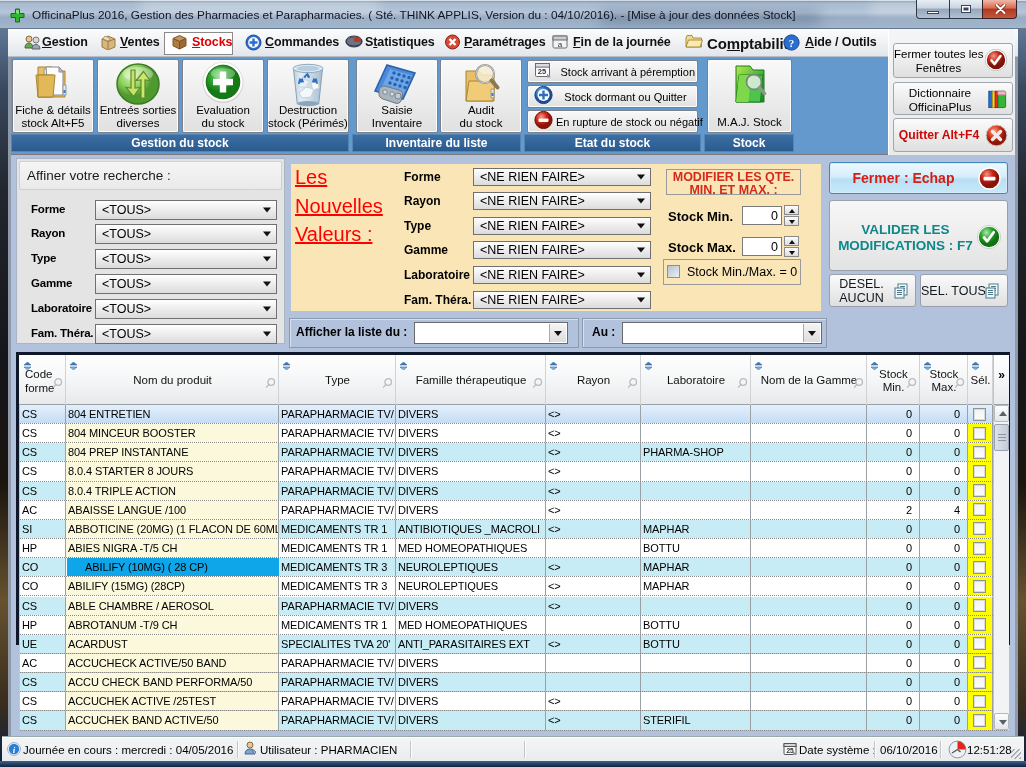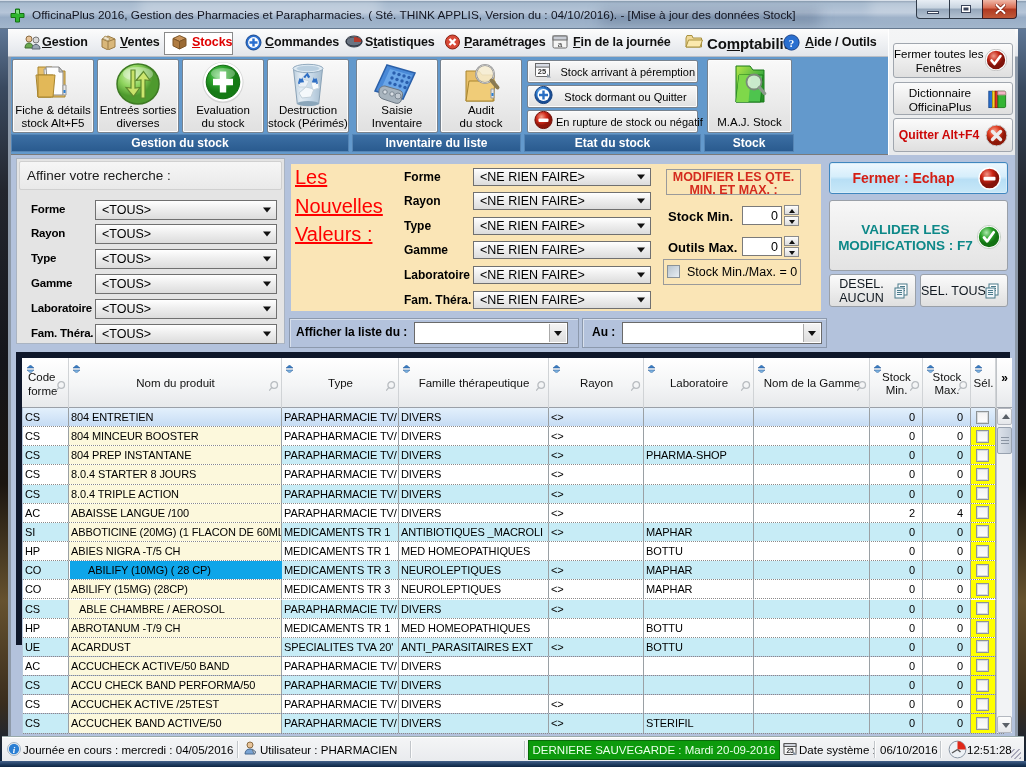--- a/index.html
+++ b/index.html
@@ -399,7 +399,7 @@
         <div class="ab" style="left:3.5px;top:3px;border-left:3.5px solid transparent;border-right:3.5px solid transparent;border-top:4px solid #111"></div>
       </div>
     </div>
-    <div class="lbl" style="left:657px;top:85px;font-size:13px">Outils Max.</div>
+    <div class="lbl" style="left:657px;top:85px;font-size:13px">Stock Max.</div>
     <div class="ab" style="left:731px;top:82px;width:40px;height:19px;background:#fff;border:1px solid #7a7a7a;font-size:12.5px;text-align:right;line-height:18px;padding-right:3px">0</div>
     <div class="ab" style="left:773px;top:81px;width:15px;height:21px">
       <div class="ab" style="left:0;top:0;width:15px;height:10px;background:linear-gradient(180deg,#fdfdfd,#dcdcdc);border:1px solid #8a8a8a">

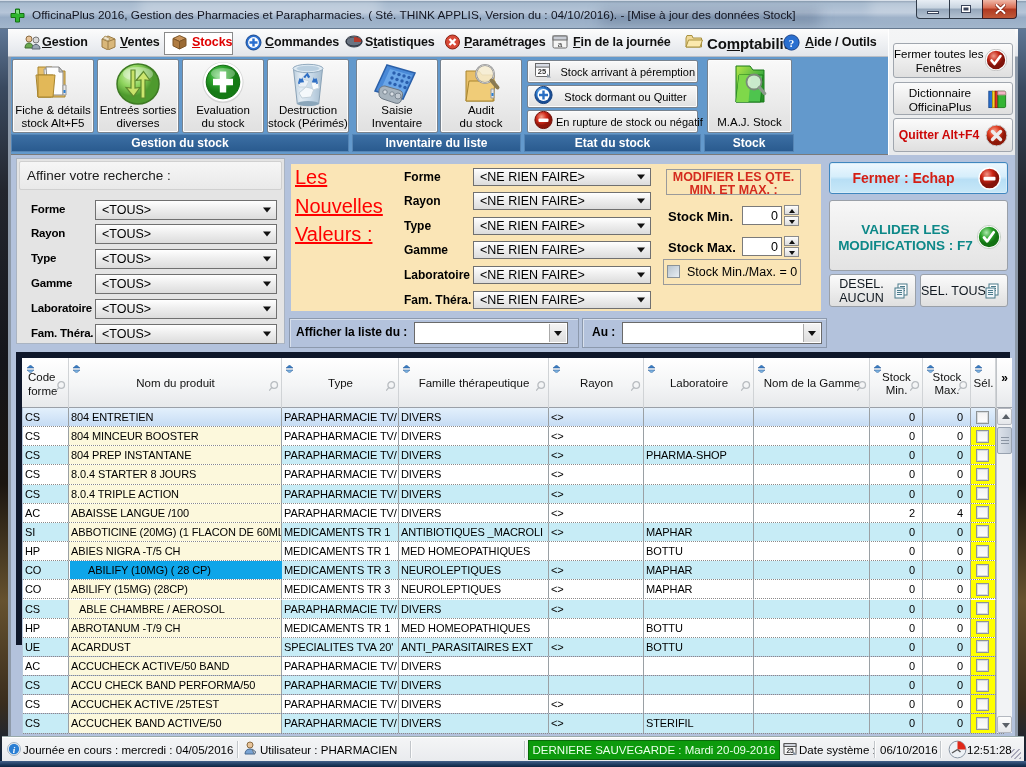--- a/index.html
+++ b/index.html
@@ -470,7 +470,7 @@
       <span class="btn"></span>
     </div>
   </div>
-<div class="ab" style="left:16px;top:352px;width:994px;height:293px;background:#fff;border:6px solid #0f172a">
+<div class="ab" style="left:16px;top:352px;width:994px;height:293px;background:#fff;border:3px solid #0f172a">
     <div class="ab" style="left:0;top:0;width:990px;height:50px;background:linear-gradient(180deg,#ffffff 0%,#f4f5f6 55%,#e7e9eb 100%);border-bottom:1px solid #9aa0a8"></div>
     <div class="hdrcell" style="left:1px;width:46px"></div>
     <div class="ab" style="left:4px;top:1px"><svg width="9" height="8" viewBox="0 0 9 8">

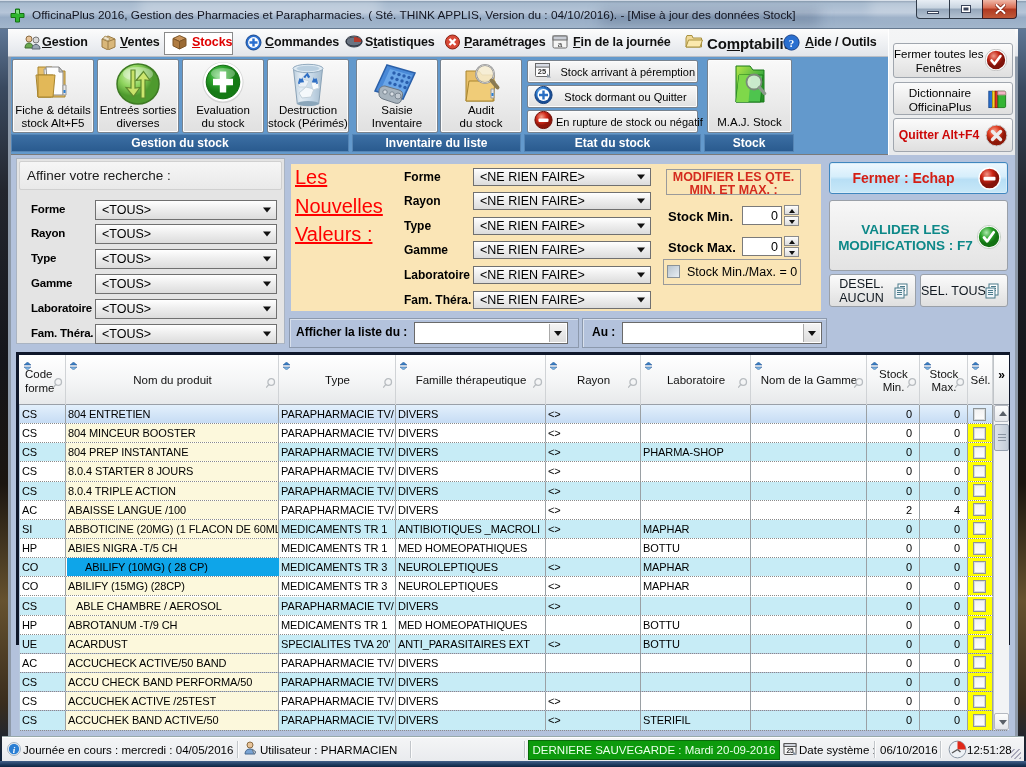--- a/index.html
+++ b/index.html
@@ -711,7 +711,7 @@
     </div>
     <div class="srow" style="top:241.5px;height:19.15px;border-bottom:1px dotted #8a8a8a;">
       <div class="cell" style="left:1px;width:46px;background:#c7ecf6;padding-left:2px">CS</div>
-      <div class="cell" style="left:47px;width:213px;background:#fcf8dc;padding-left:10px">ABLE CHAMBRE / AEROSOL</div>
+      <div class="cell" style="left:47px;width:213px;background:#fcf8dc;padding-left:2px">ABLE CHAMBRE / AEROSOL</div>
       <div class="cell" style="left:260px;width:117px;background:#c7ecf6;padding-left:2px">PARAPHARMACIE TV/</div>
       <div class="cell" style="left:377px;width:150px;background:#c7ecf6;padding-left:2px">DIVERS</div>
       <div class="cell" style="left:527px;width:95px;background:#c7ecf6;padding-left:2px">&lt;&gt;</div>

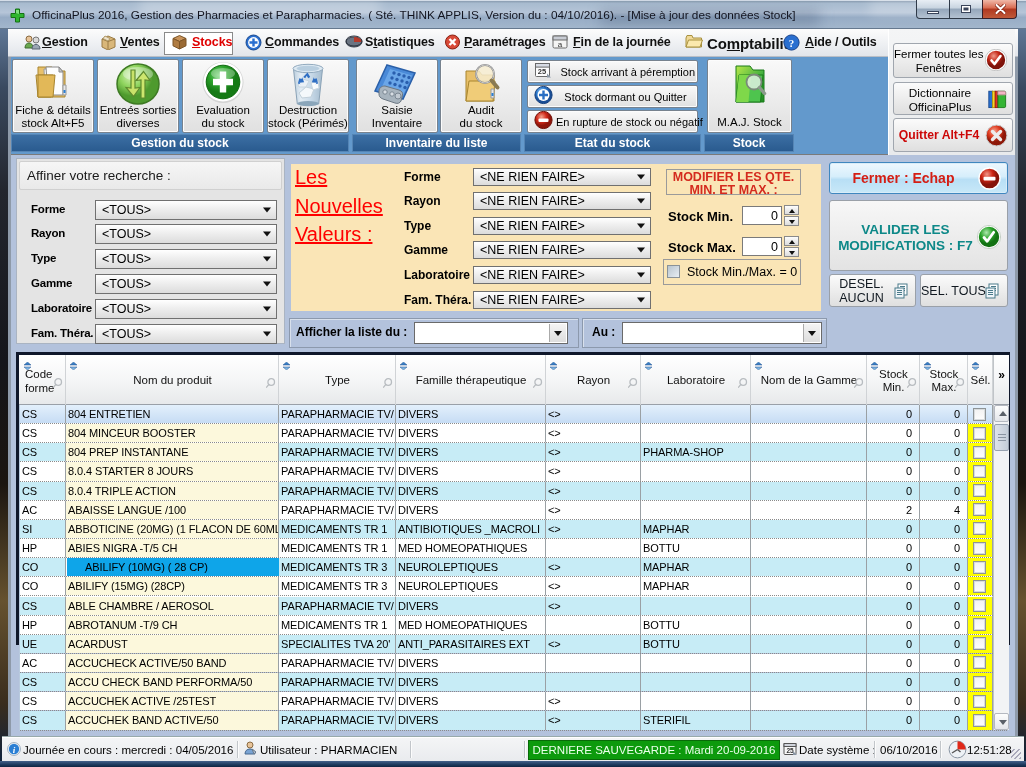--- a/index.html
+++ b/index.html
@@ -835,7 +835,6 @@
     <div class="ab" style="left:258px;top:6px;font-size:11.5px;color:#000">Utilisateur : PHARMACIEN</div>
     <div class="sep" style="left:408px"></div>
     <div class="sep" style="left:522px"></div>
-    <div class="ab" style="left:526px;top:2px;width:252px;height:20px;background:#0d9a0d;border:1px solid #086a08;color:#eaffea;font-size:11.5px;text-align:center;line-height:18px;white-space:nowrap">DERNIERE SAUVEGARDE : Mardi 20-09-2016</div>
     <div class="ab" style="left:781px;top:4px"><svg width="15" height="14" viewBox="0 0 15 14">
         <rect x="1" y="1.5" width="12" height="11" rx="1" fill="#f8f8f8" stroke="#555"></rect>
         <rect x="1" y="1.5" width="12" height="3" fill="#d0d4dc" stroke="#555"></rect>

